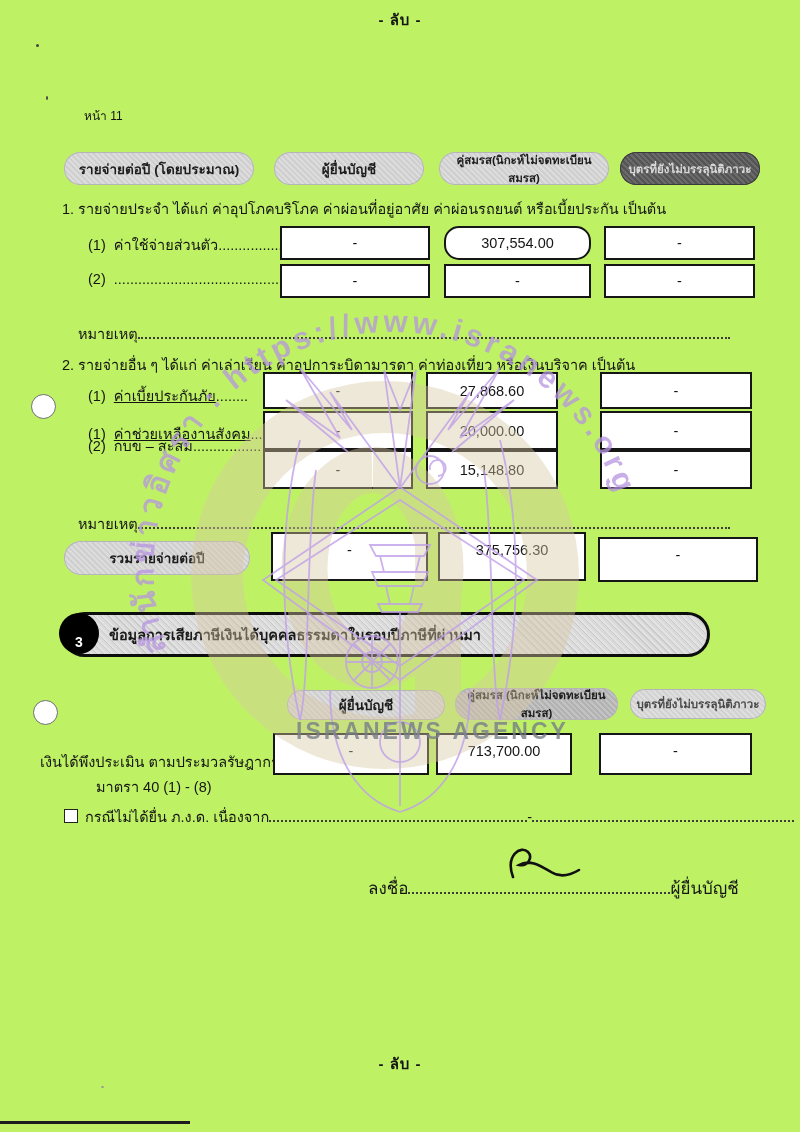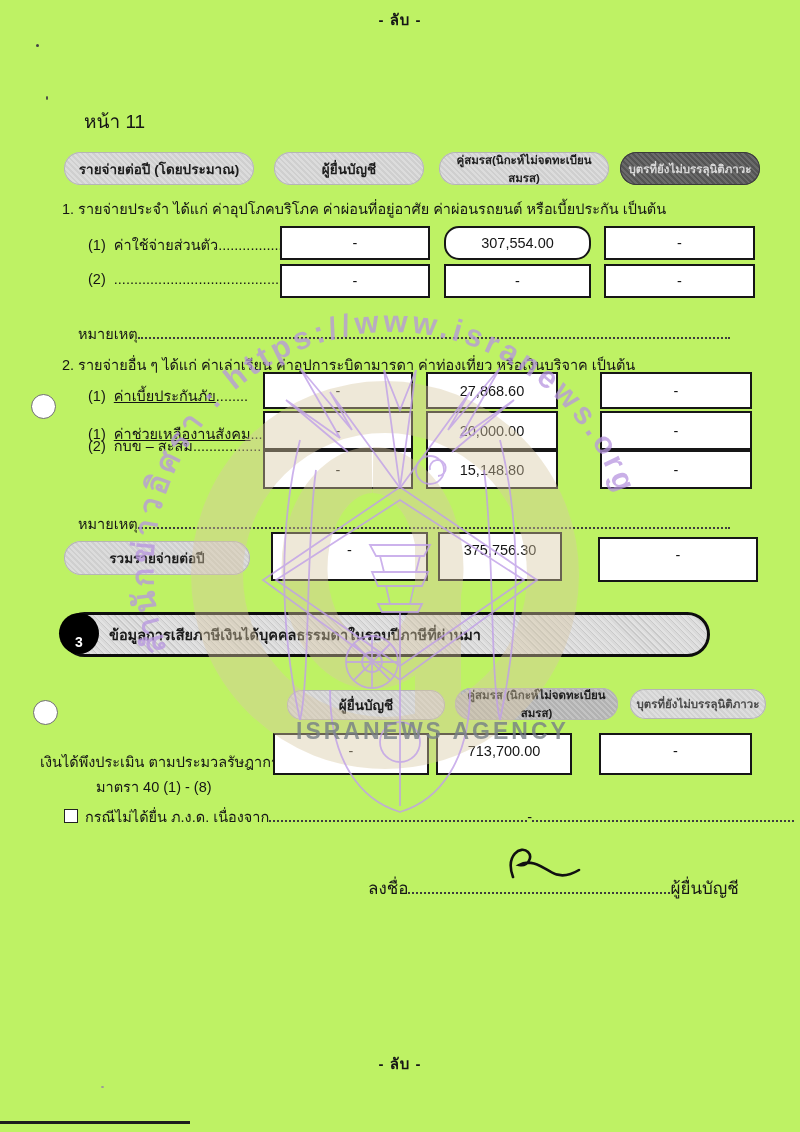--- a/index.html
+++ b/index.html
@@ -10,7 +10,7 @@
   }
   .abs{position:absolute;}
   .secret{width:100%; text-align:center; font-size:15px; font-weight:bold; letter-spacing:1px;}
-  .pagenum{font-size:19px;}
+  .pagenum{font-size:12px;}
   .pill{
     position:absolute; border-radius:17px;
     background:repeating-linear-gradient(45deg,#dcdcdc 0 2px,#cfcfcf 2px 4px);

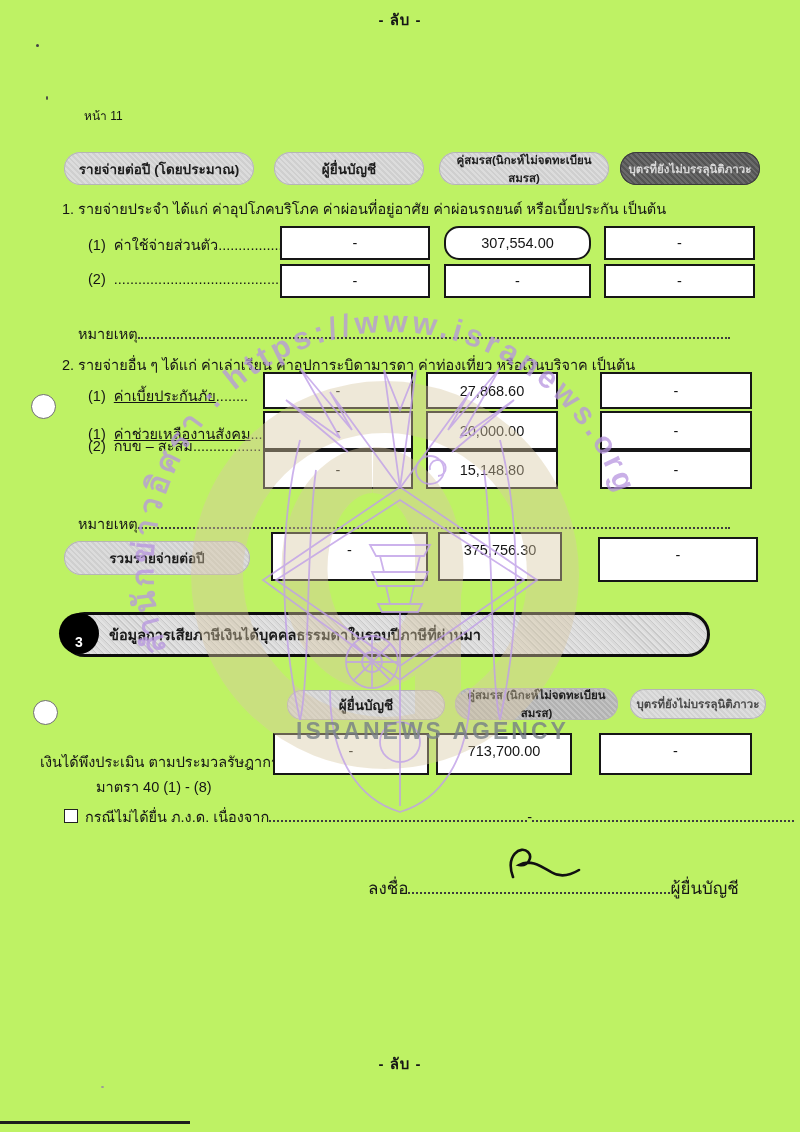--- a/index.html
+++ b/index.html
@@ -139,7 +139,7 @@
 
   <div class="pill" style="left:64px; top:541px; width:186px; height:34px;">รวมรายจ่ายต่อปี</div>
   <div class="bx t" style="left:271px; top:532px; width:157px; height:49px;">-</div>
-  <div class="bx t" style="left:438px; top:532px; width:124px; height:49px;">375,756.30</div>
+  <div class="bx t" style="left:438px; top:532px; width:148px; height:49px;">375,756.30</div>
   <div class="bx t" style="left:598px; top:537px; width:160px; height:45px;">-</div>
 
   <div class="banner">

